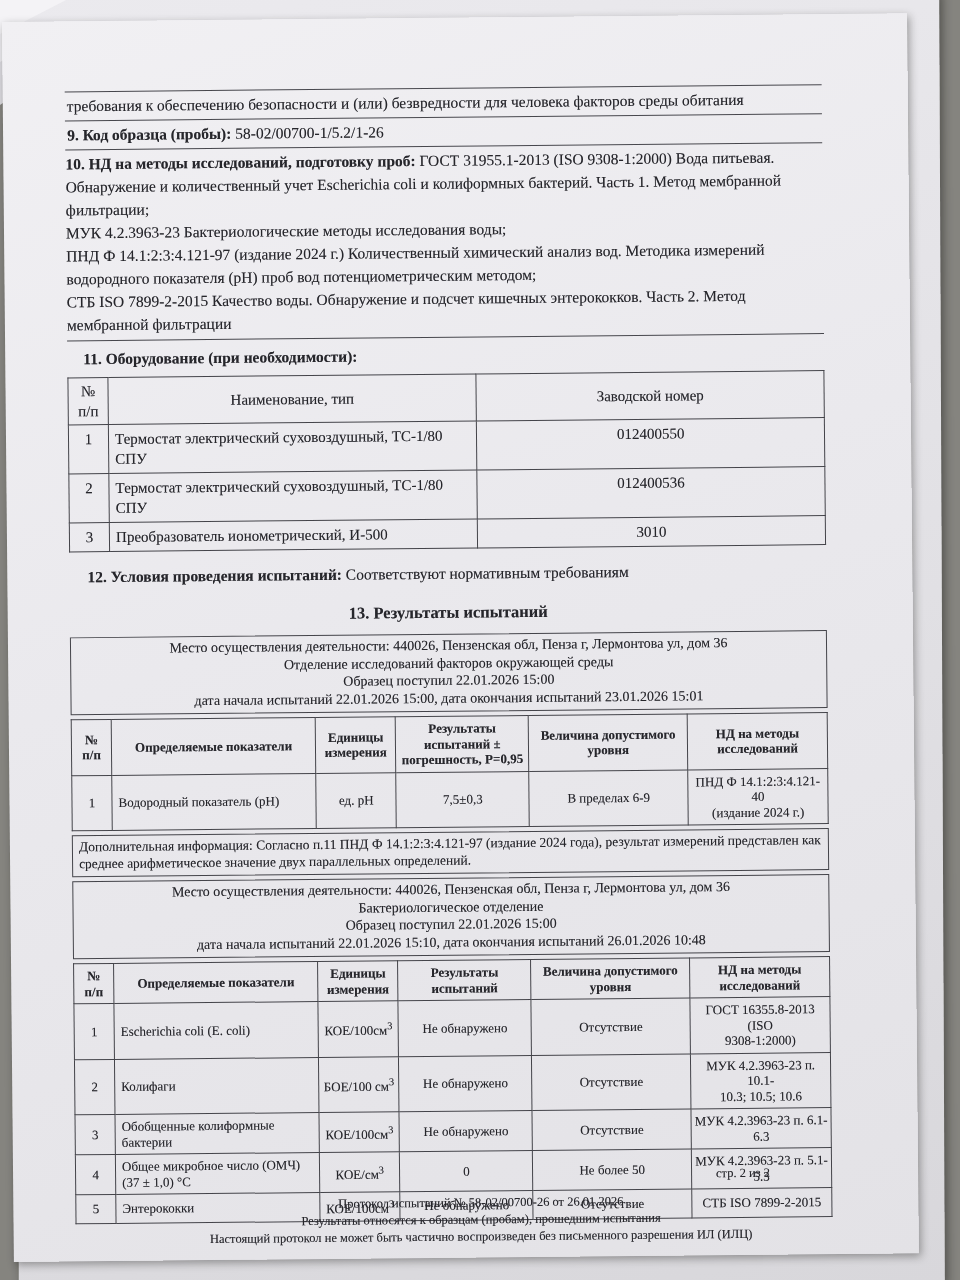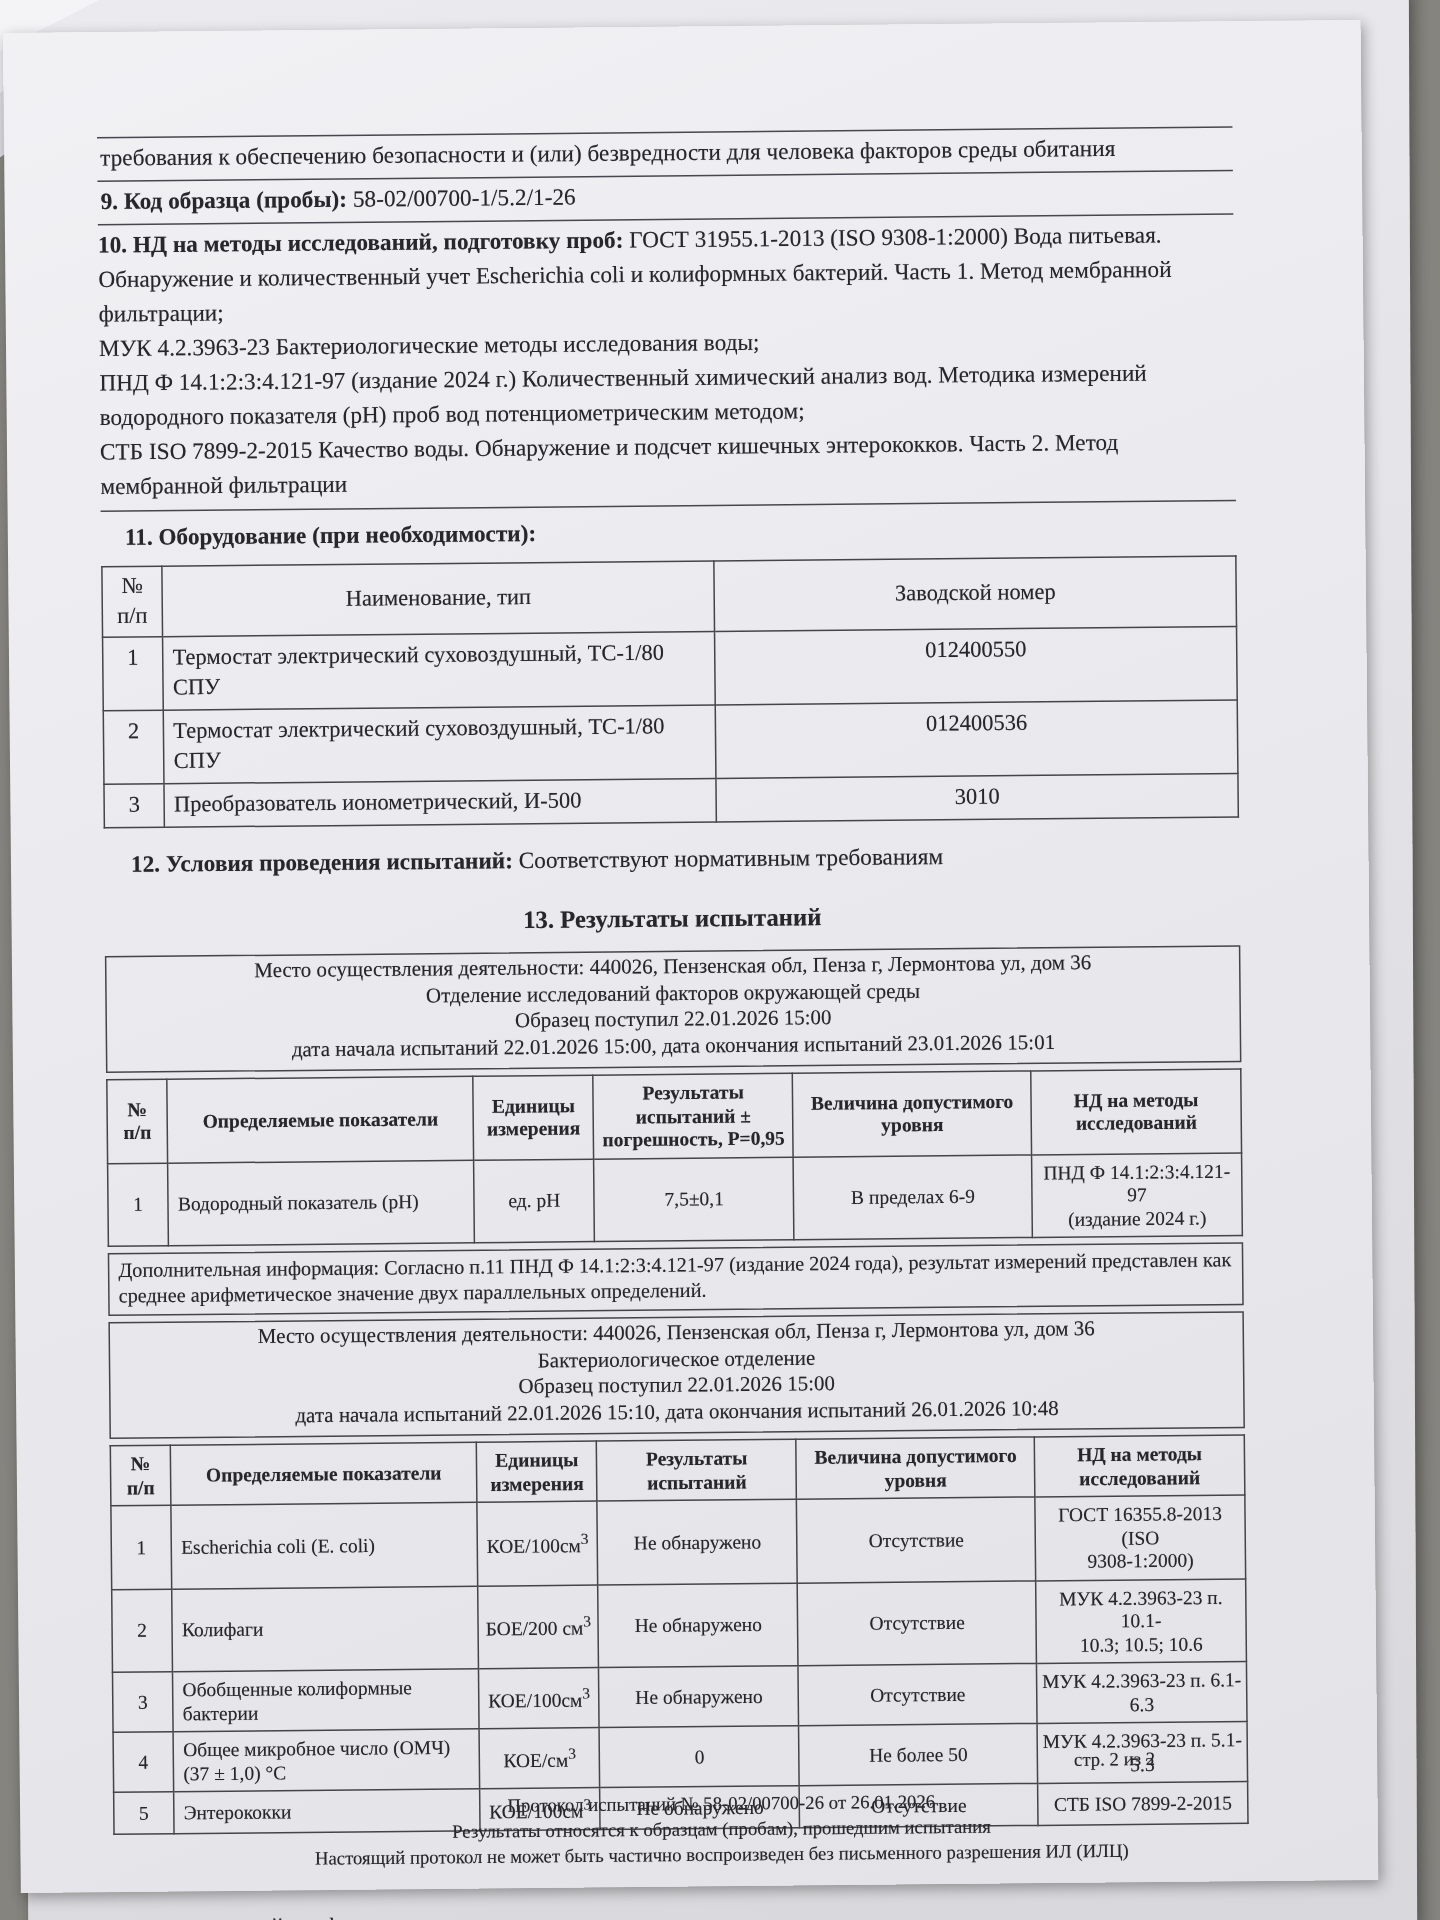--- a/index.html
+++ b/index.html
@@ -172,7 +172,7 @@
       <td>ед. рН</td>
       <td>7,5±0,1</td>
       <td>В пределах 6-9</td>
-      <td>ПНД Ф 14.1:2:3:4.121-97
+      <td>ПНД Ф 14.1:2:3:4.121-40
 (издание 2024 г.)</td>
     </tr>
   </tbody>

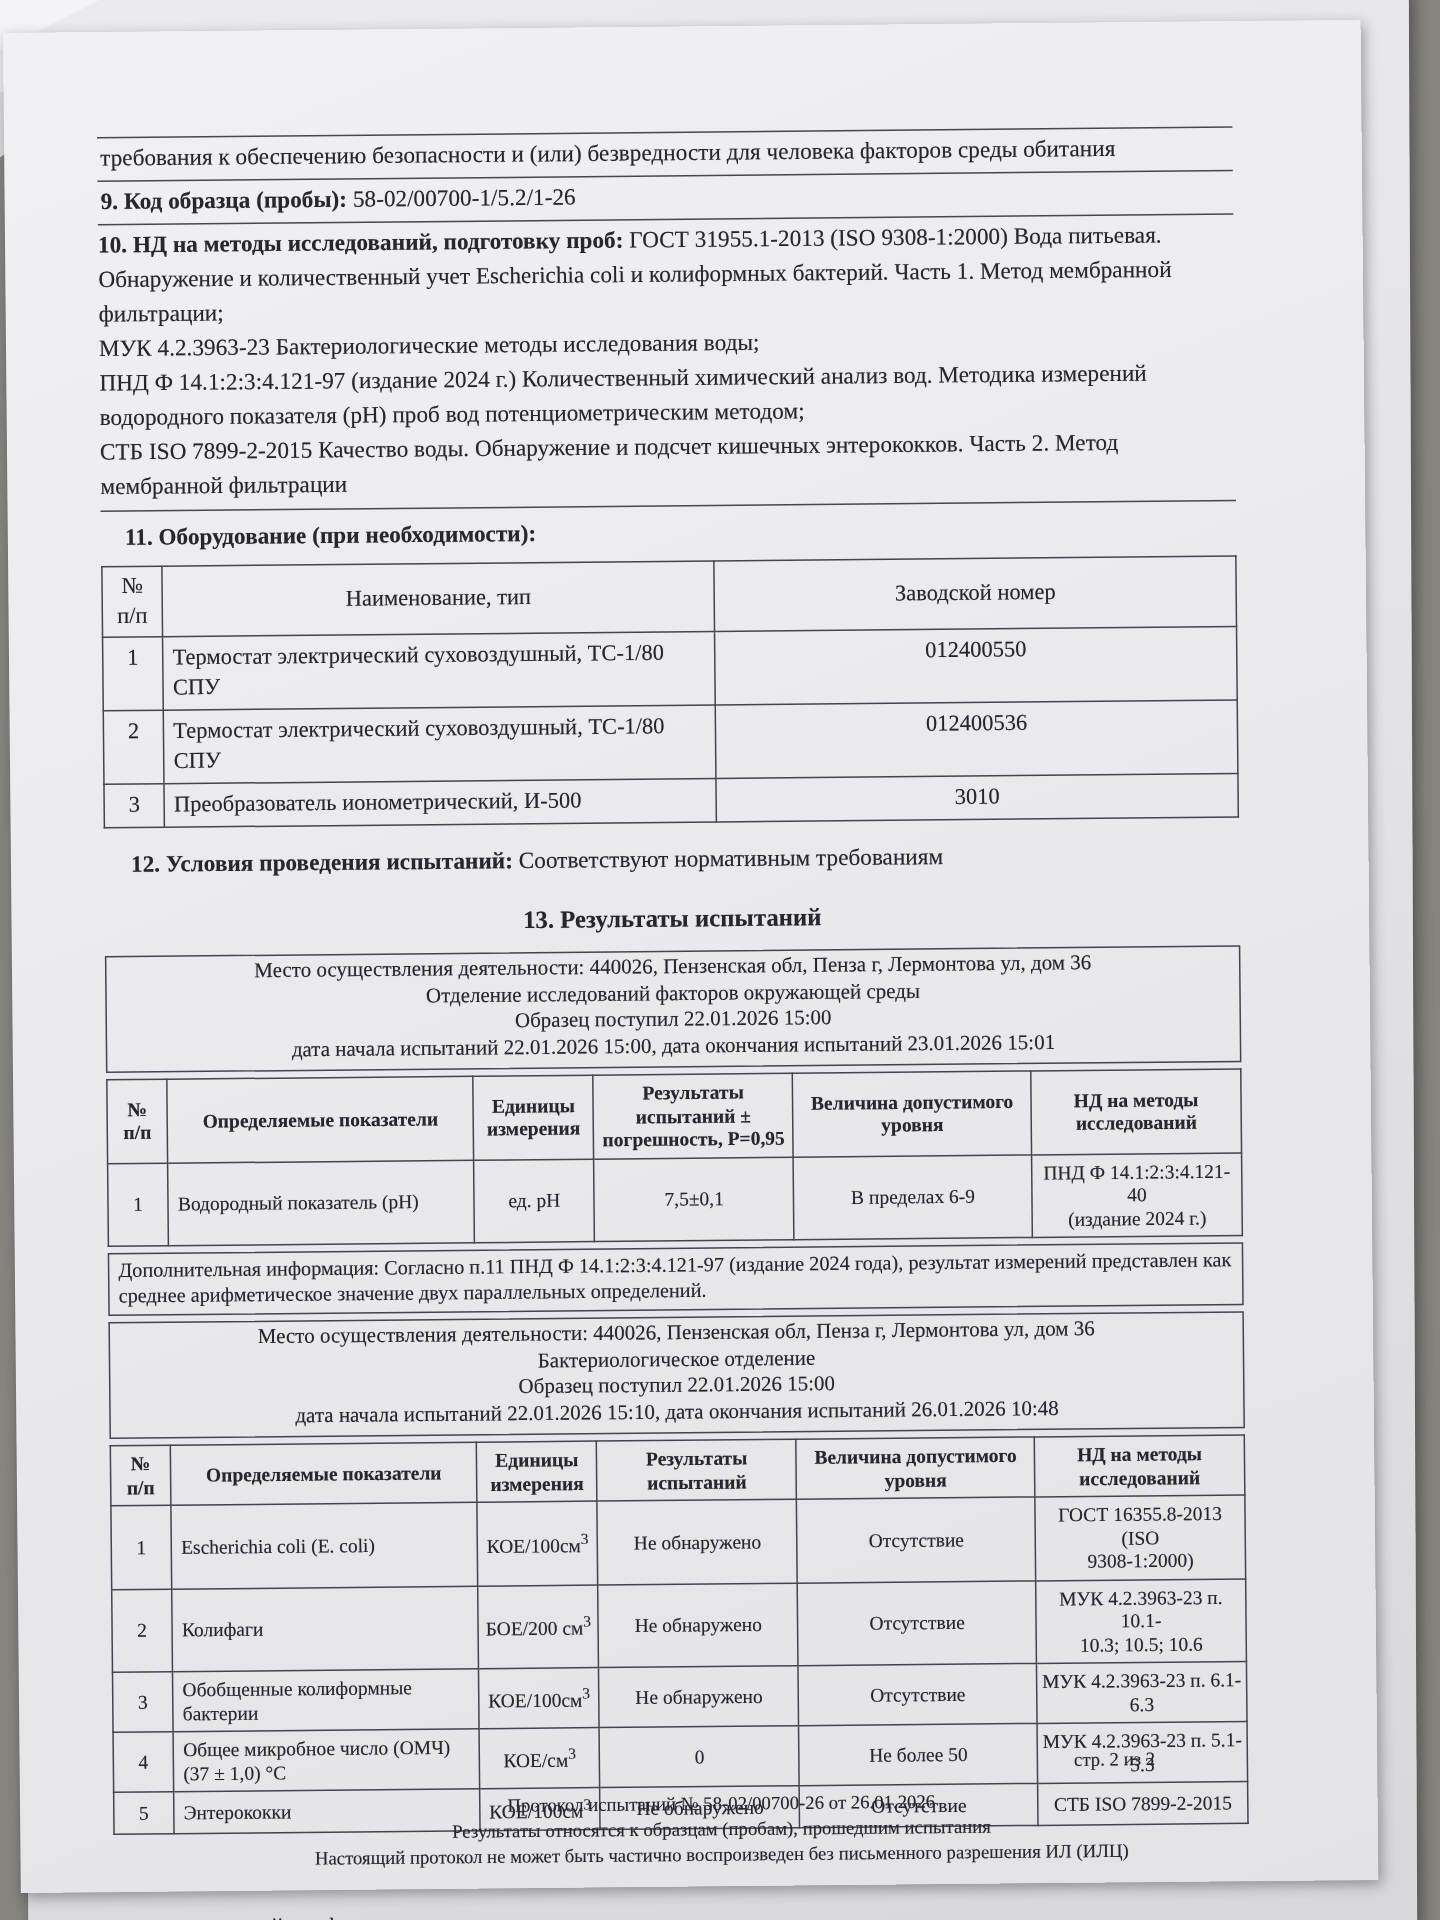--- a/index.html
+++ b/index.html
@@ -170,7 +170,7 @@
       <td>1</td>
       <td class="left">Водородный показатель (рН)</td>
       <td>ед. рН</td>
-      <td>7,5±0,1</td>
+      <td>7,5±0,3</td>
       <td>В пределах 6-9</td>
       <td>ПНД Ф 14.1:2:3:4.121-40
 (издание 2024 г.)</td>

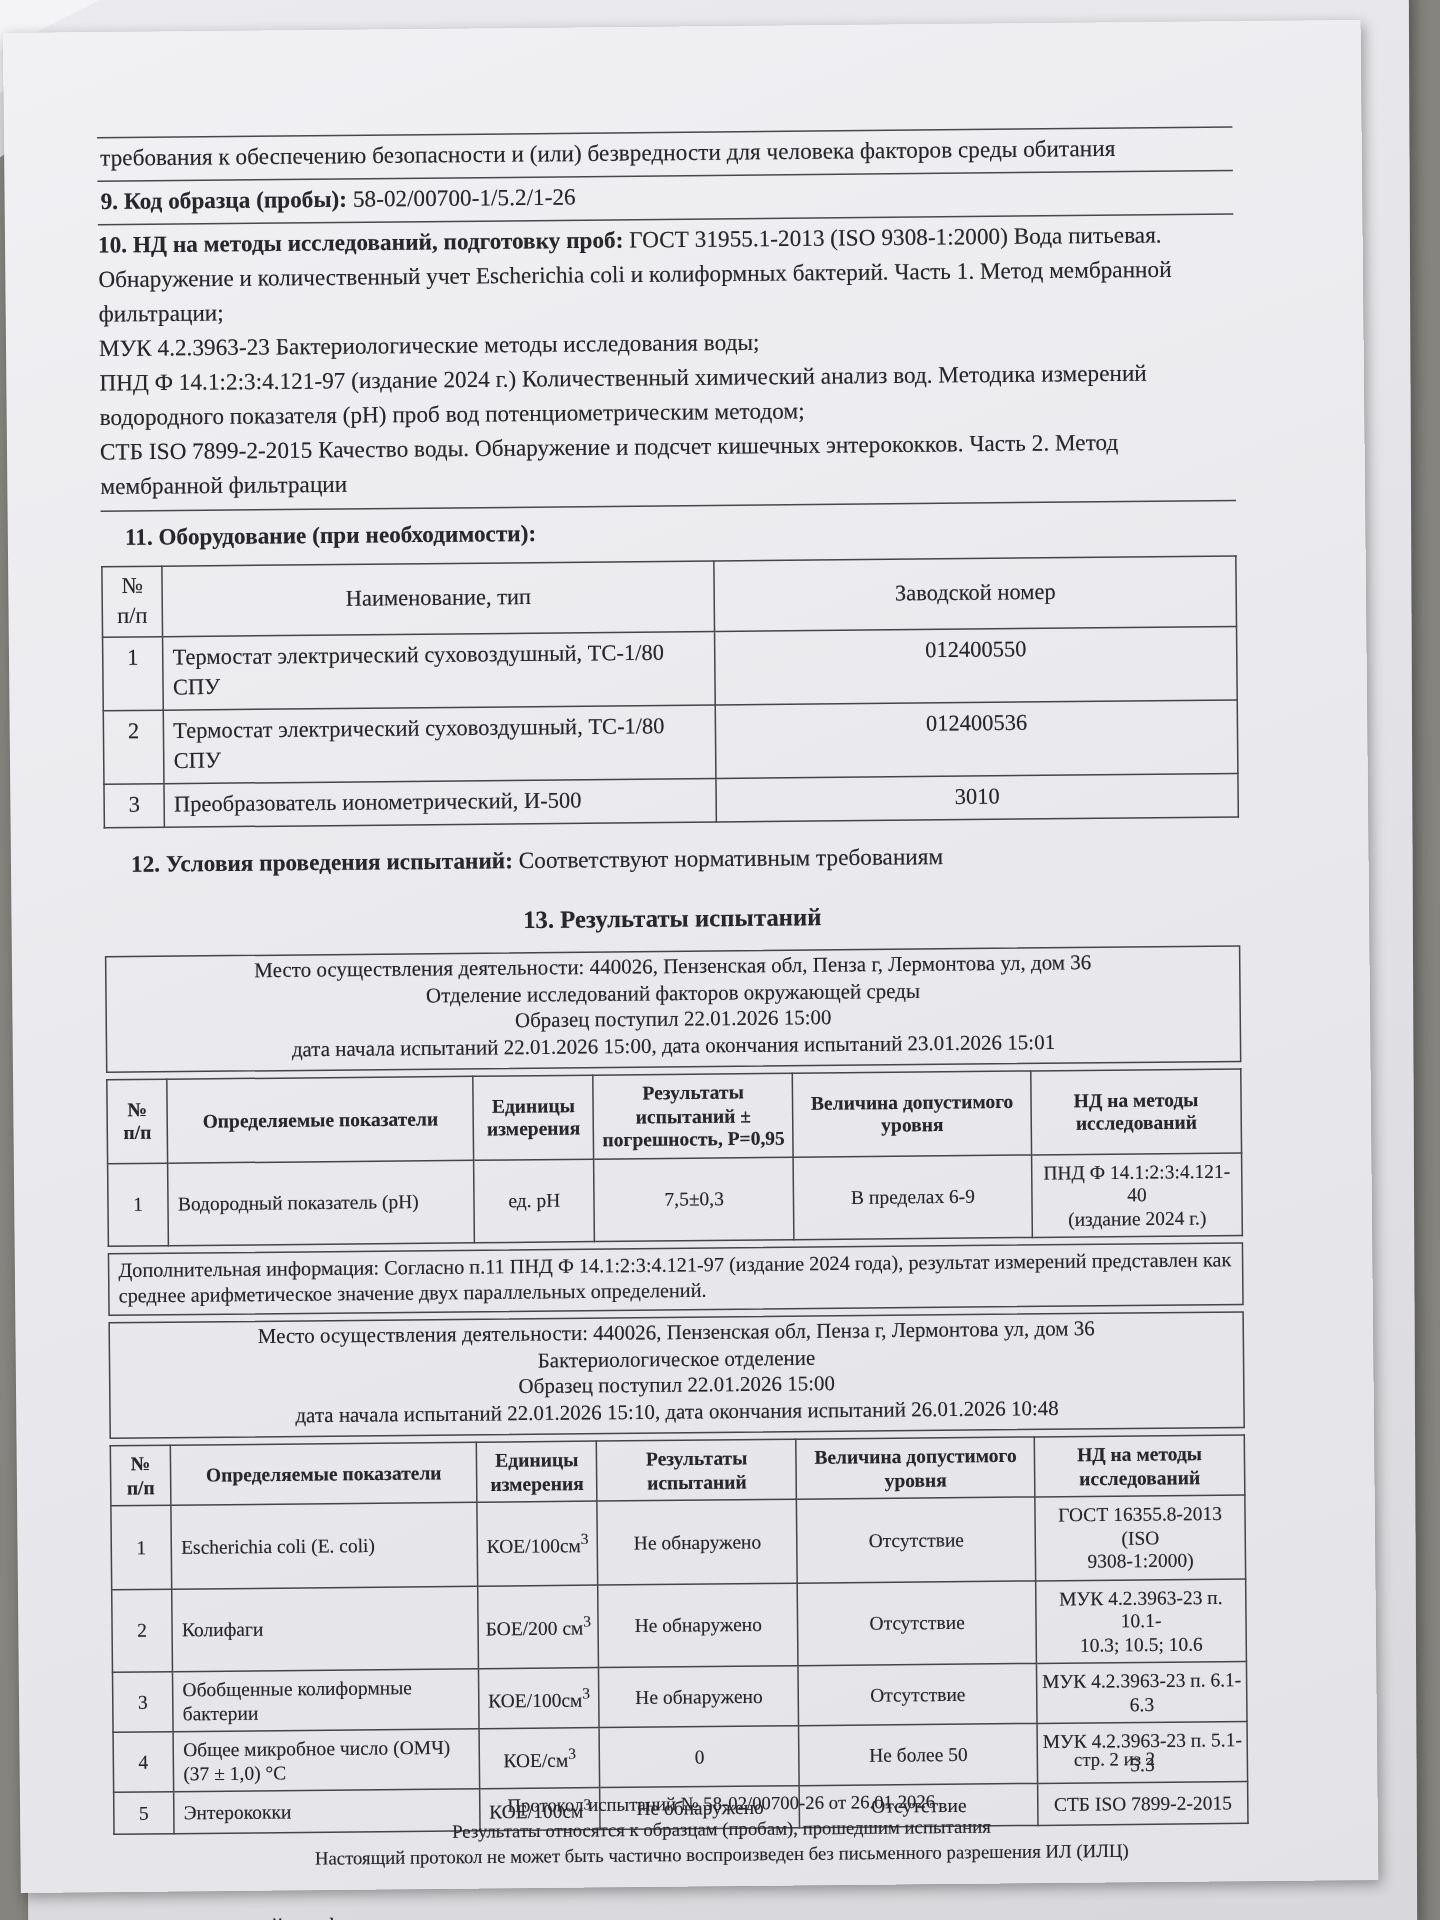--- a/index.html
+++ b/index.html
@@ -222,7 +222,7 @@
     <tr>
       <td>2</td>
       <td class="left">Колифаги</td>
-      <td><span>БОЕ/200 см</span><sup>3</sup></td>
+      <td><span>БОЕ/100 см</span><sup>3</sup></td>
       <td>Не обнаружено</td>
       <td>Отсутствие</td>
       <td>МУК 4.2.3963-23 п. 10.1-

